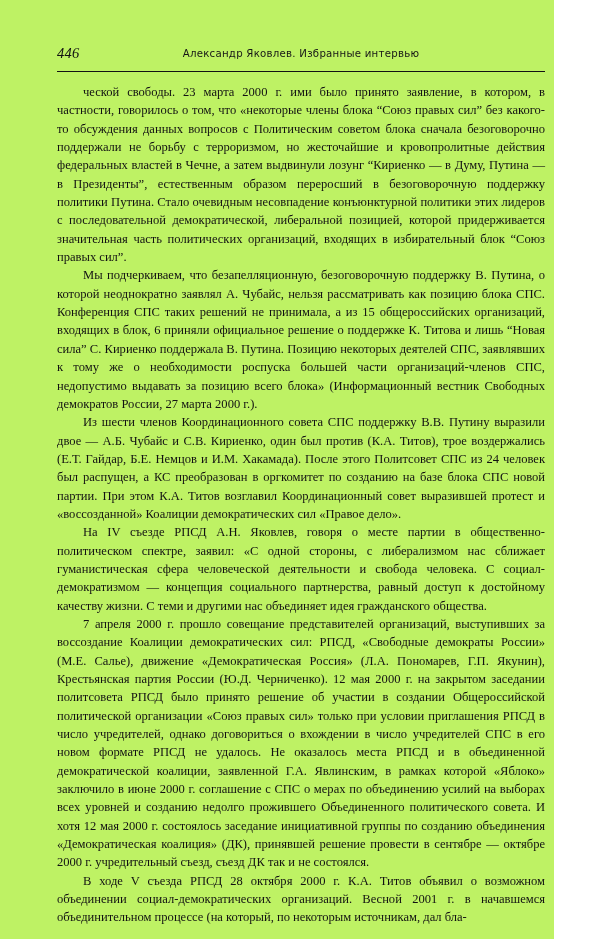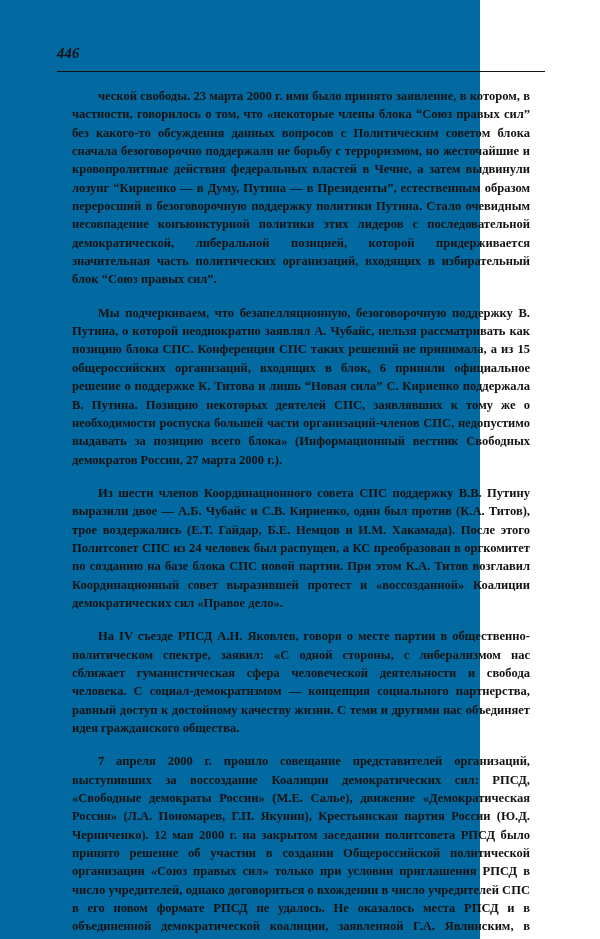--- a/index.html
+++ b/index.html
@@ -16,11 +16,10 @@
   }
   .page {
     position: relative;
-    width: 480px;
+    width: 554px;
     height: 939px;
-    background: #0369a1;
+    background: #bef264;
     box-sizing: border-box;
-    font-weight: bold;
   }
   .content-frame {
     position: absolute;

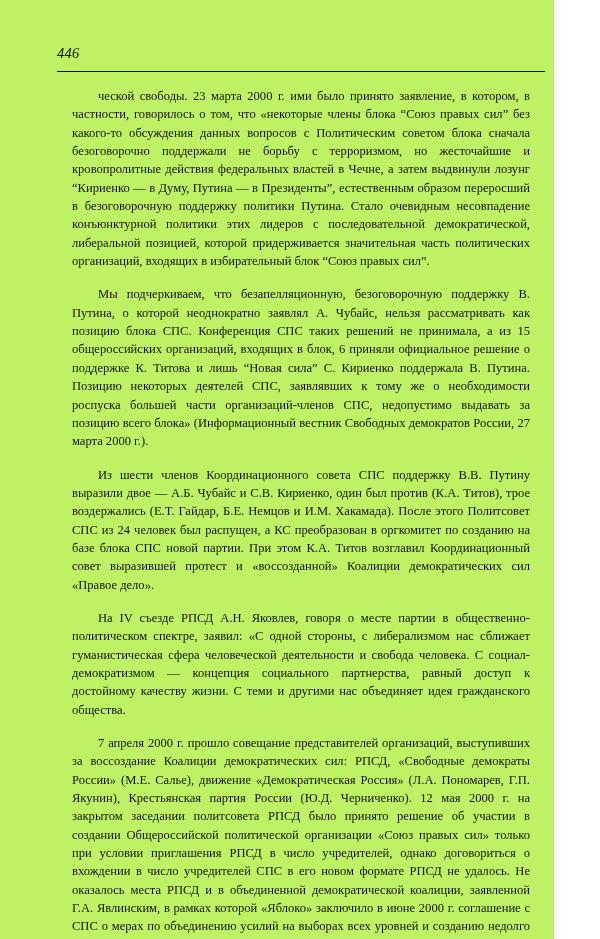--- a/index.html
+++ b/index.html
@@ -82,6 +82,7 @@
 
     <div class="running-head">
       <span class="folio">446</span>
+      <span class="head-title">Александр Яковлев. Избранные интервью</span>
     </div>
 
     <hr class="head-rule">

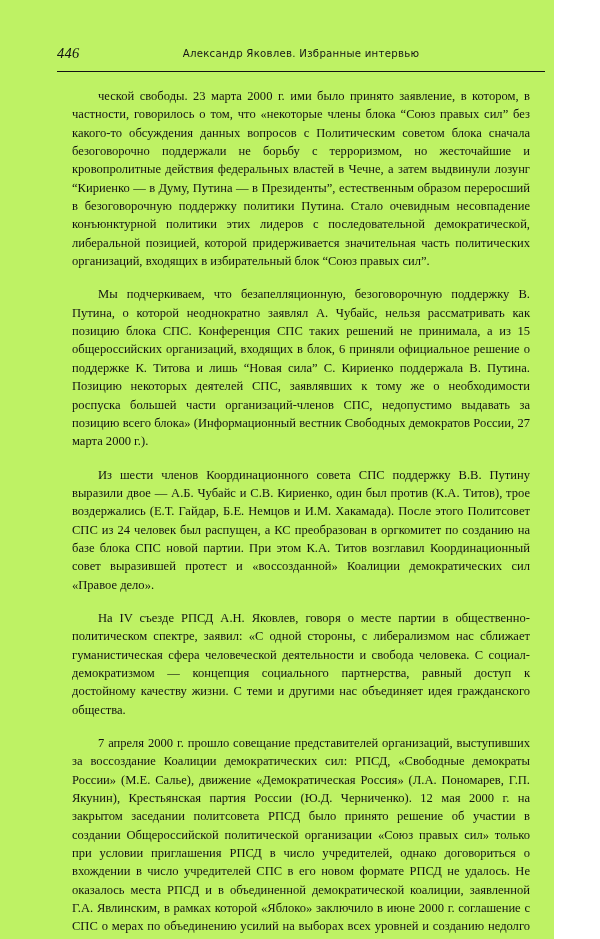--- a/index.html
+++ b/index.html
@@ -69,7 +69,7 @@
     hyphens: manual;
   }
   .body-text p {
-    margin: 15px;
+    margin: 0;
     text-indent: 26px;
     text-align: justify;
   }

